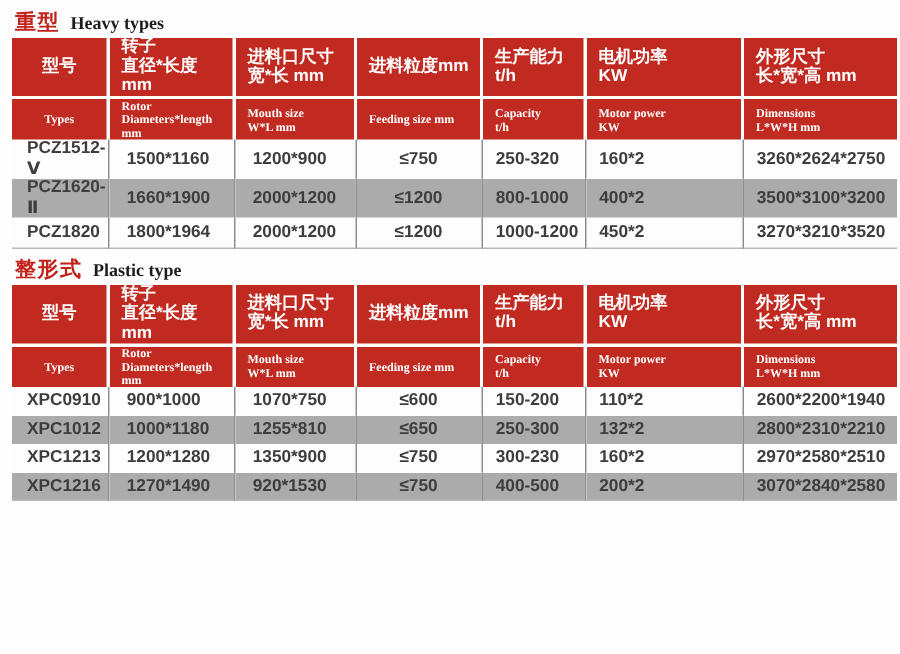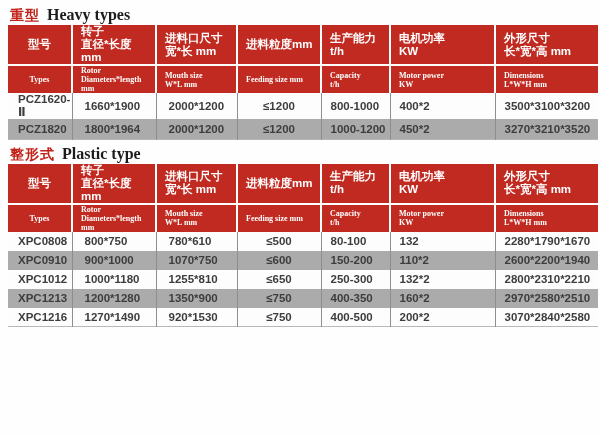--- a/index.html
+++ b/index.html
@@ -9,7 +9,7 @@
 
   .sec-title { display:flex; align-items:baseline; gap:7px; height:17px; margin:2px 0 2px 2px; }
   .sec-title .zh { color:#c1231a; font-weight:bold; font-size:14px; letter-spacing:1px; }
-  .sec-title .en { color:#1c1c1c; font-weight:bold; font-size:16px;
+  .sec-title .en { color:#1c1c1c; font-weight:bold; font-size:12px;
                    font-family:"Liberation Serif","DejaVu Serif",serif; }
 
   table.spec { width:584px; table-layout:fixed; border-collapse:collapse;

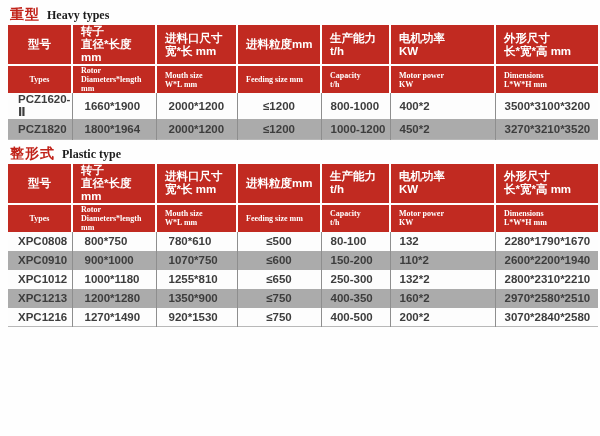--- a/index.html
+++ b/index.html
@@ -90,6 +90,15 @@
         </thead>
         <tbody>
           <tr>
+            <td>PCZ1512-Ⅴ</td>
+            <td>1500*1160</td>
+            <td>1200*900</td>
+            <td>≤750</td>
+            <td>250-320</td>
+            <td>160*2</td>
+            <td>3260*2624*2750</td>
+          </tr>
+          <tr>
             <td>PCZ1620-Ⅱ</td>
             <td>1660*1900</td>
             <td>2000*1200</td>

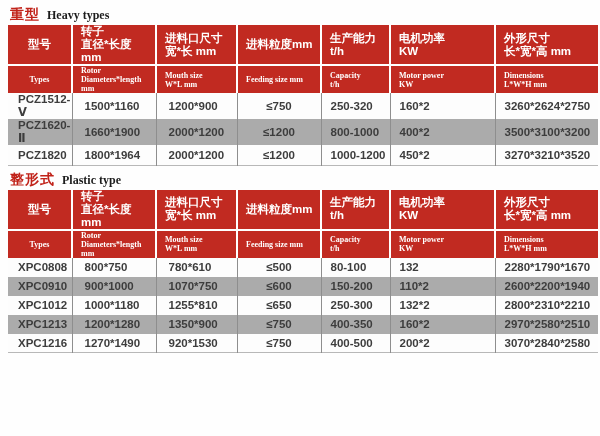--- a/index.html
+++ b/index.html
@@ -159,15 +159,6 @@
         </thead>
         <tbody>
           <tr>
-            <td>XPC0808</td>
-            <td>800*750</td>
-            <td>780*610</td>
-            <td>≤500</td>
-            <td>80-100</td>
-            <td>132</td>
-            <td>2280*1790*1670</td>
-          </tr>
-          <tr>
             <td>XPC0910</td>
             <td>900*1000</td>
             <td>1070*750</td>

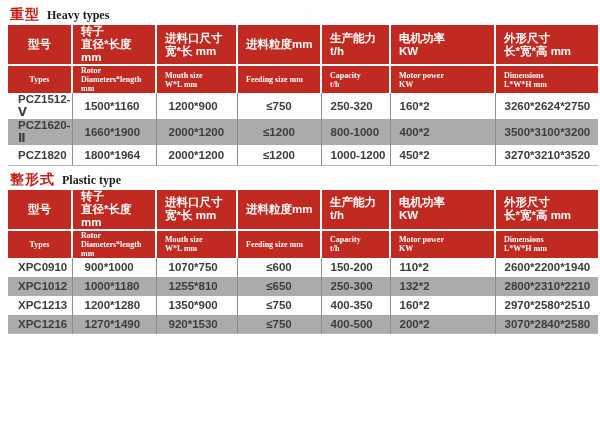--- a/index.html
+++ b/index.html
@@ -181,7 +181,7 @@
             <td>1200*1280</td>
             <td>1350*900</td>
             <td>≤750</td>
-            <td>400-350</td>
+            <td>300-230</td>
             <td>160*2</td>
             <td>2970*2580*2510</td>
           </tr>

